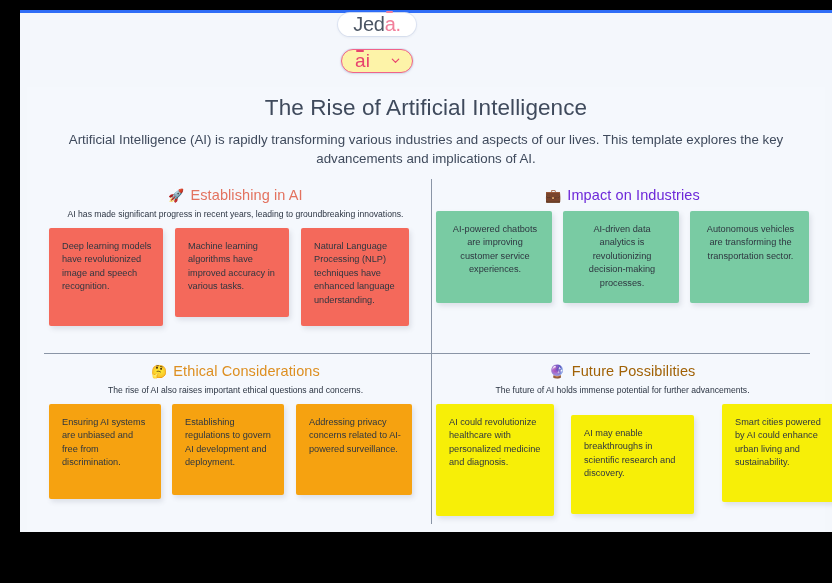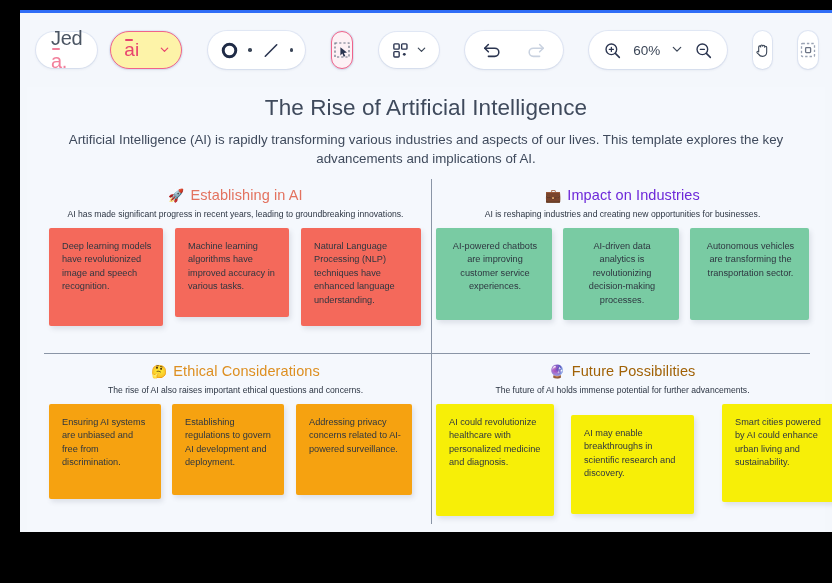--- a/index.html
+++ b/index.html
@@ -31,8 +31,9 @@
     position: absolute; left: 0; top: 3px;
     width: 706px; height: 74px;
     display: flex; align-items: center;
-    padding-left: 16px;
+    padding-left: 8px;
     gap: 13px;
+    flex-direction: column;
   }
   .pill {
     background: #ffffff;

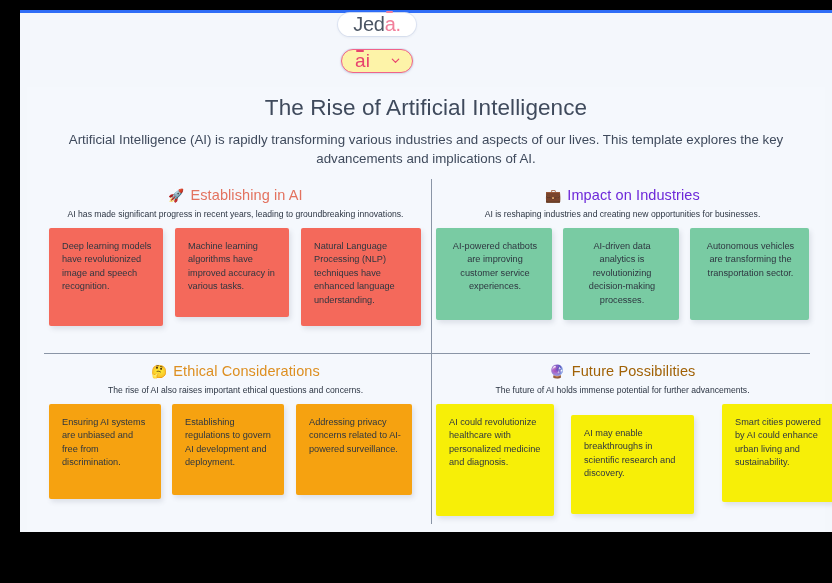--- a/index.html
+++ b/index.html
@@ -348,7 +348,6 @@
             <span class="quad-emoji">💼</span>
             <span class="quad-title">Impact on Industries</span>
           </div>
-          <div class="quad-desc">AI is reshaping industries and creating new opportunities for businesses.</div>
           <div class="cards">
             <div class="card c0">AI-powered chatbots are improving customer service experiences.</div>
             <div class="card c1">AI-driven data analytics is revolutionizing decision-making processes.</div>

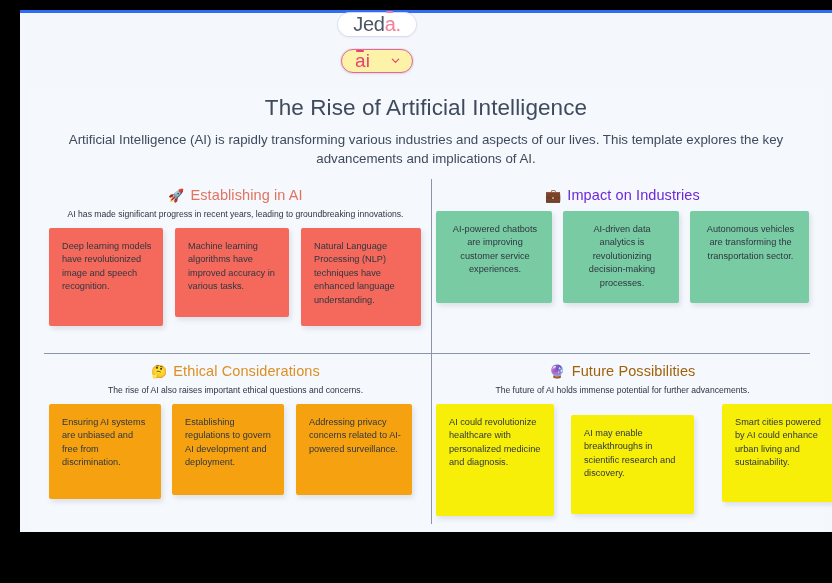--- a/index.html
+++ b/index.html
@@ -168,7 +168,7 @@
   .q-tl .card { background: #f4695b; }
   .q-tl .c0 { left: 5px;   top: 0px;  width: 114px; height: 98px; }
   .q-tl .c1 { left: 131px; top: 0px;  width: 114px; height: 89px; }
-  .q-tl .c2 { left: 257px; top: 0px;  width: 120px; height: 98px; }
+  .q-tl .c2 { left: 257px; top: 0px;  width: 108px; height: 98px; }
 
   
   .q-tr .card { background: #79cba3; text-align: center; }

